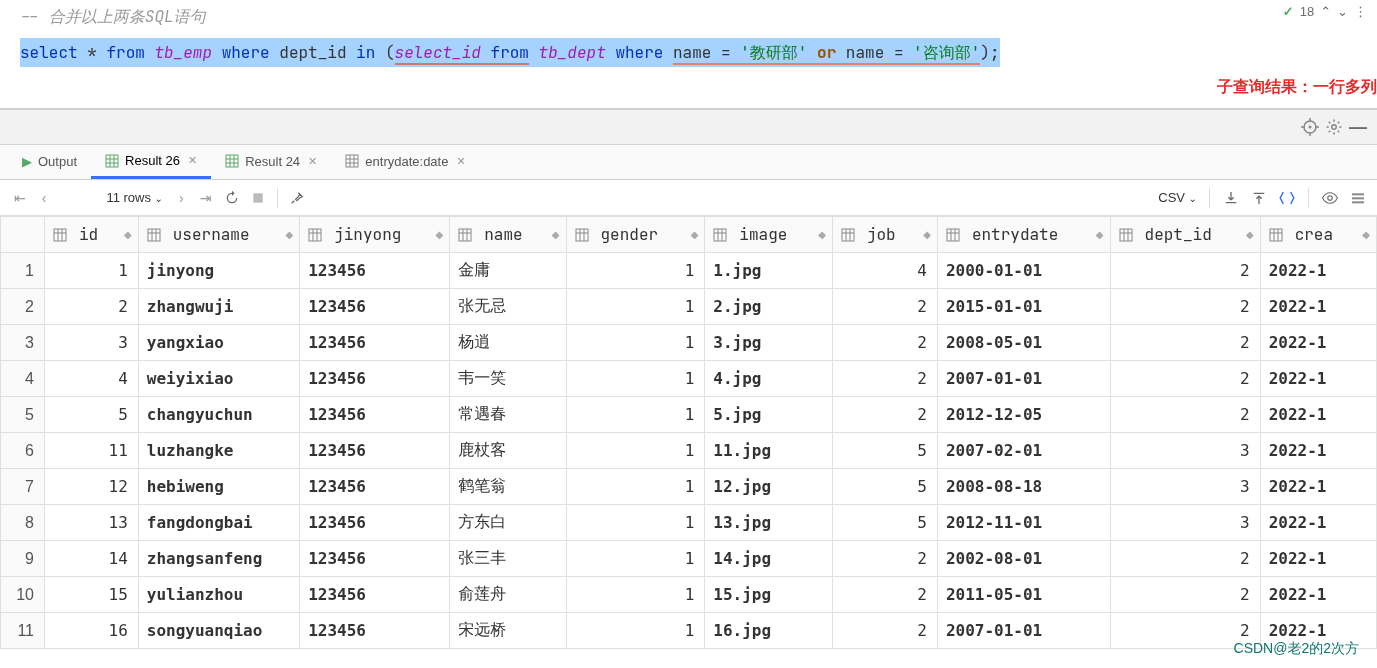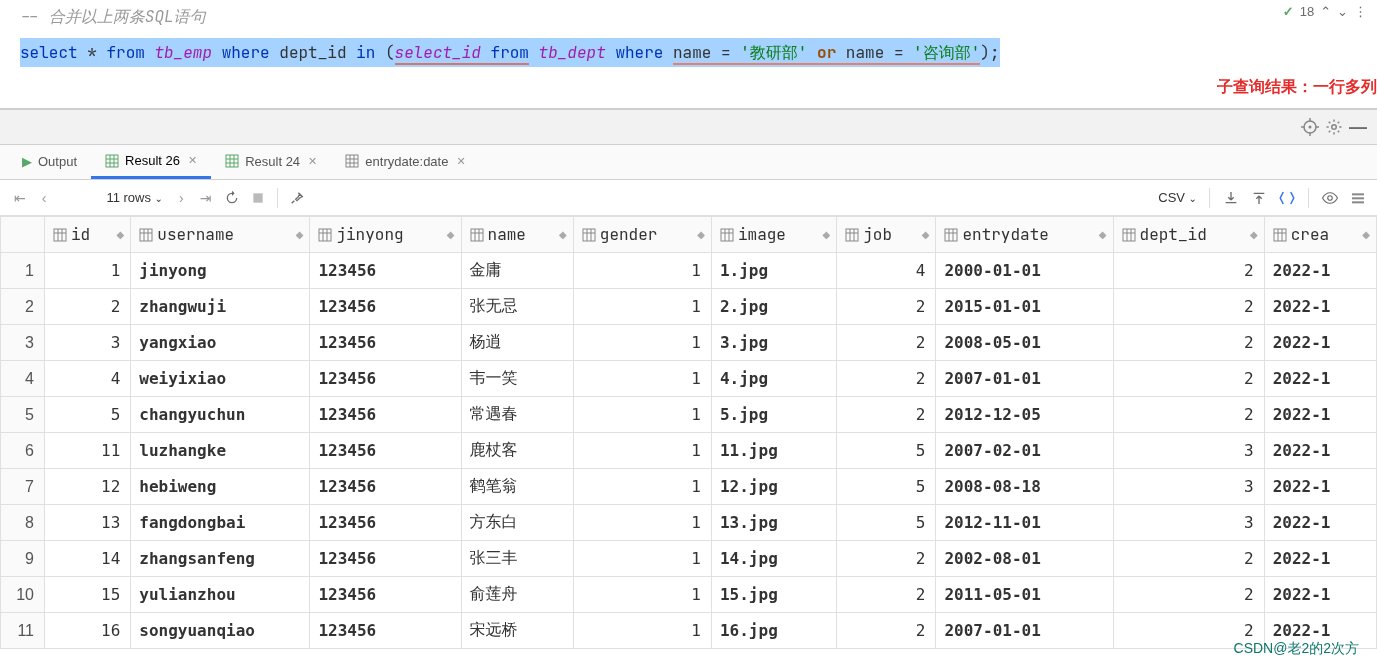--- a/index.html
+++ b/index.html
@@ -46,7 +46,7 @@
   table { border-collapse: collapse; width: 100%; font-size: 16px; }
   th, td { border: 1px solid #e0e0e0; padding: 6px 8px; text-align: left; height: 36px; white-space: nowrap; }
   th { background: #fafafa; font-weight: 400; position: relative; }
-  .col-head { display: flex; align-items: center; gap: 4px; }
+  .col-head { display: flex; align-items: center; gap: 12px; }
   .col-icon { width: 14px; height: 14px; }
   .sort-ic { color: #aaa; font-size: 10px; margin-left: auto; letter-spacing:-2px; }
   td.rownum, th.rownum { background: #fafafa; text-align: right; width: 44px; color: #555; padding-right: 10px; }

